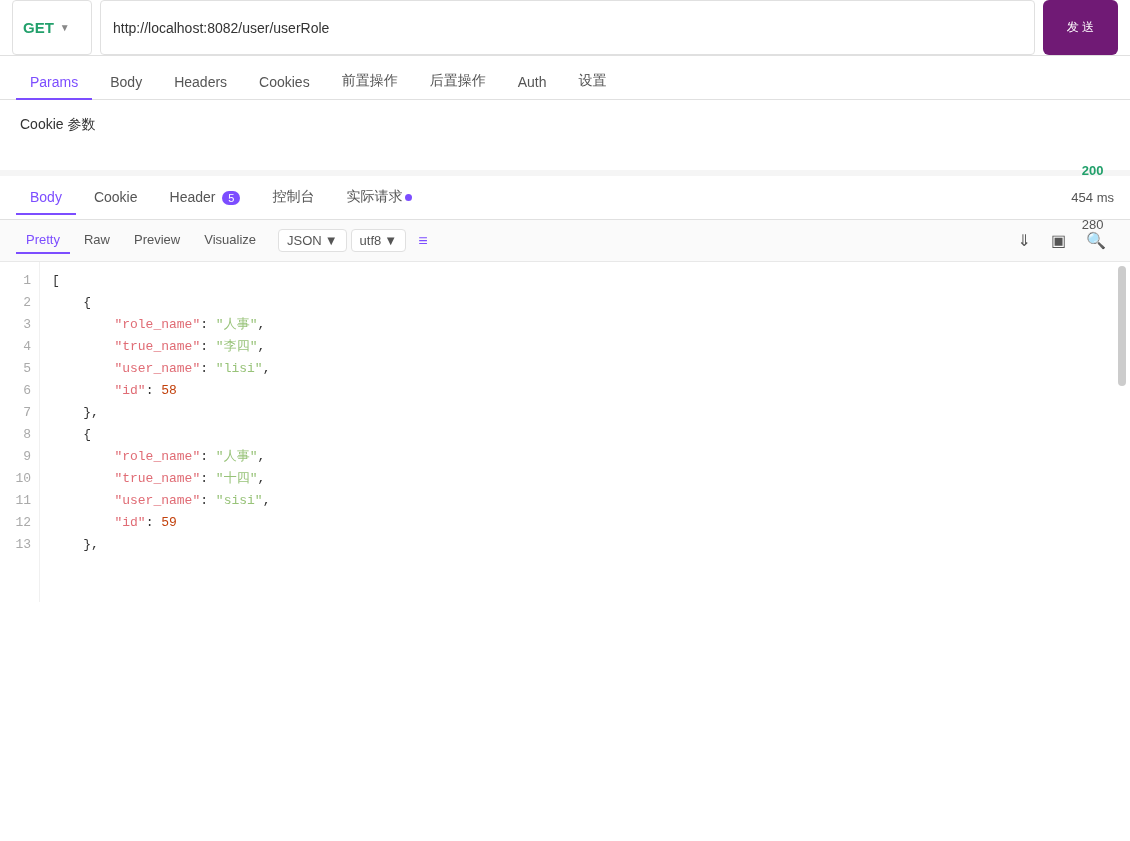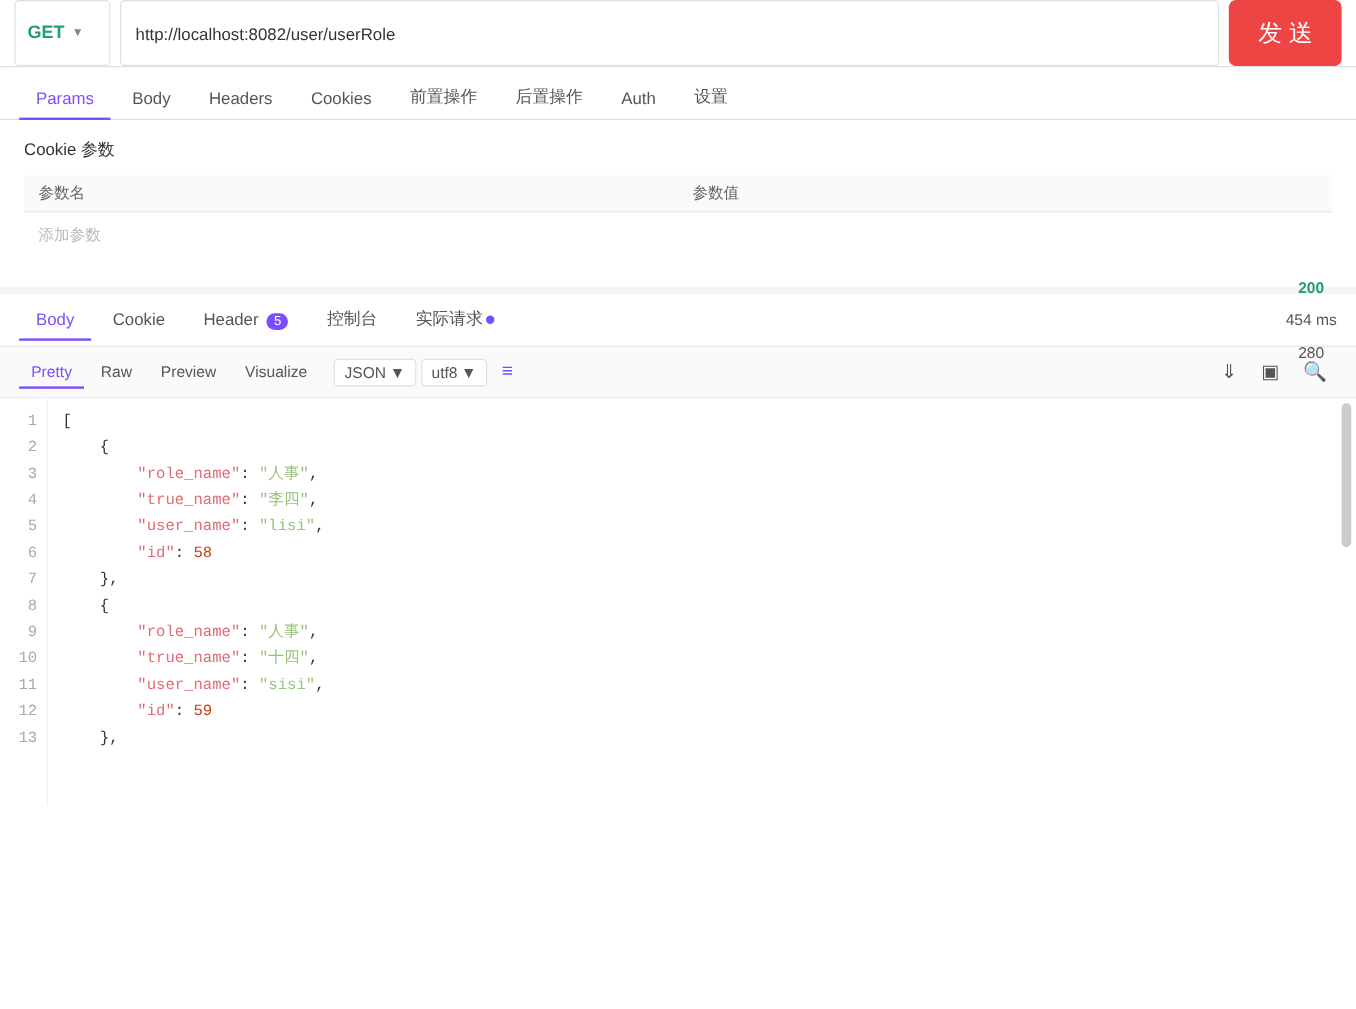--- a/index.html
+++ b/index.html
@@ -43,12 +43,12 @@
       outline: none;
     }
     .send-button {
-      background: #ef4444;
+      background: #701a75;
       color: #fff;
       border: none;
       border-radius: 6px;
       padding: 10px 24px;
-      font-size: 20px;
+      font-size: 12px;
       cursor: pointer;
       white-space: nowrap;
     }

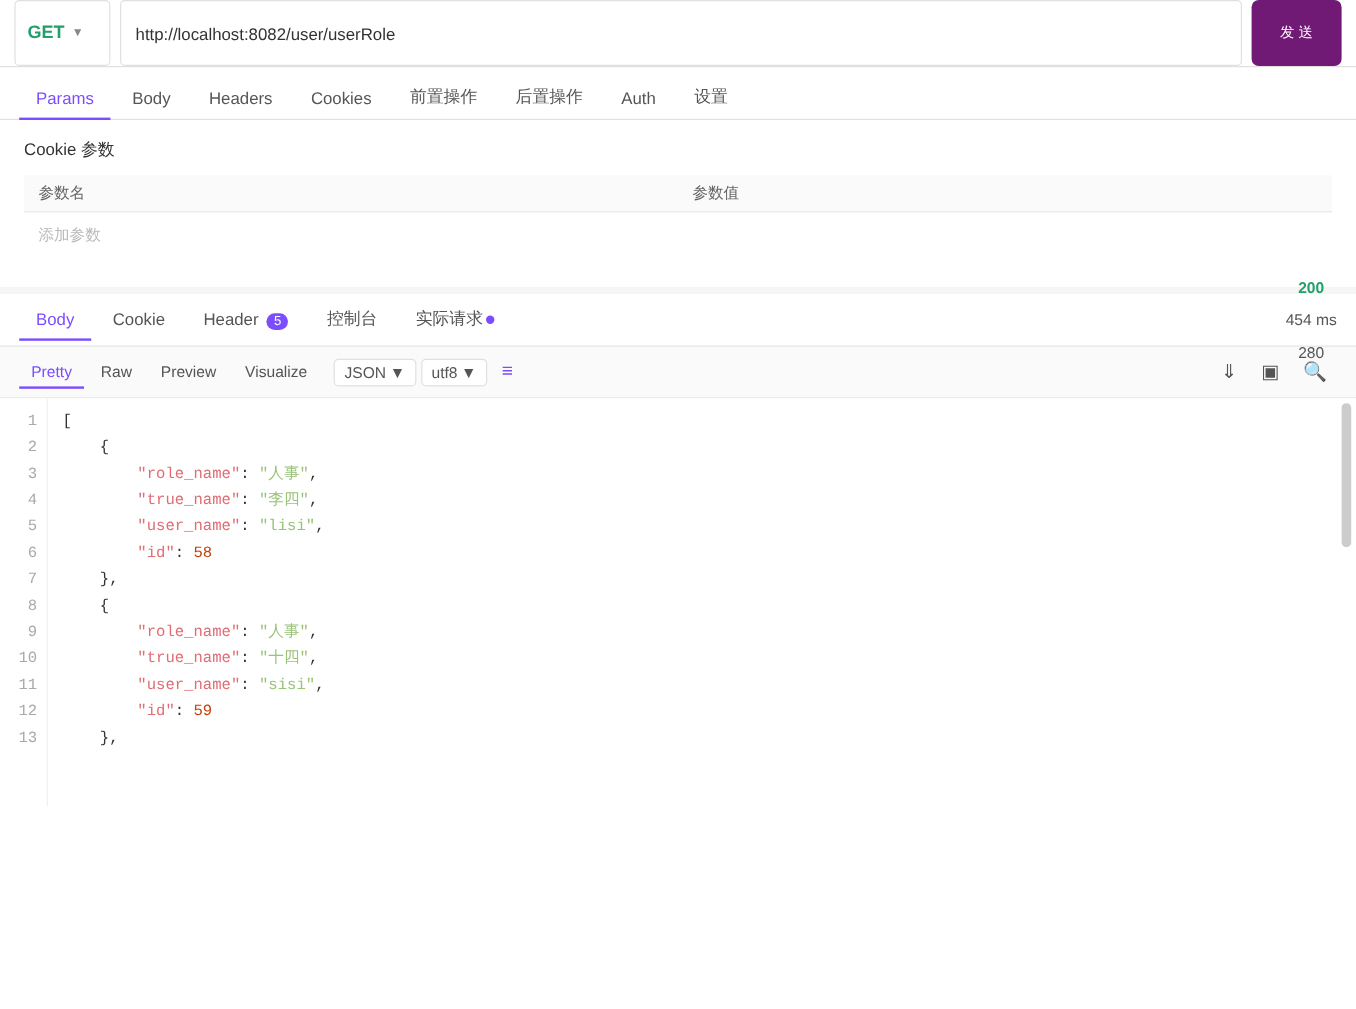--- a/index.html
+++ b/index.html
@@ -293,19 +293,6 @@
 
 <div class="params-section">
   <div class="section-title">Cookie 参数</div>
-  <table class="params-table">
-    <thead>
-      <tr>
-        <th>参数名</th>
-        <th>参数值</th>
-      </tr>
-    </thead>
-    <tbody>
-      <tr class="add-param-row">
-        <td colspan="2">添加参数</td>
-      </tr>
-    </tbody>
-  </table>
 </div>
 
 <div class="response-area">

